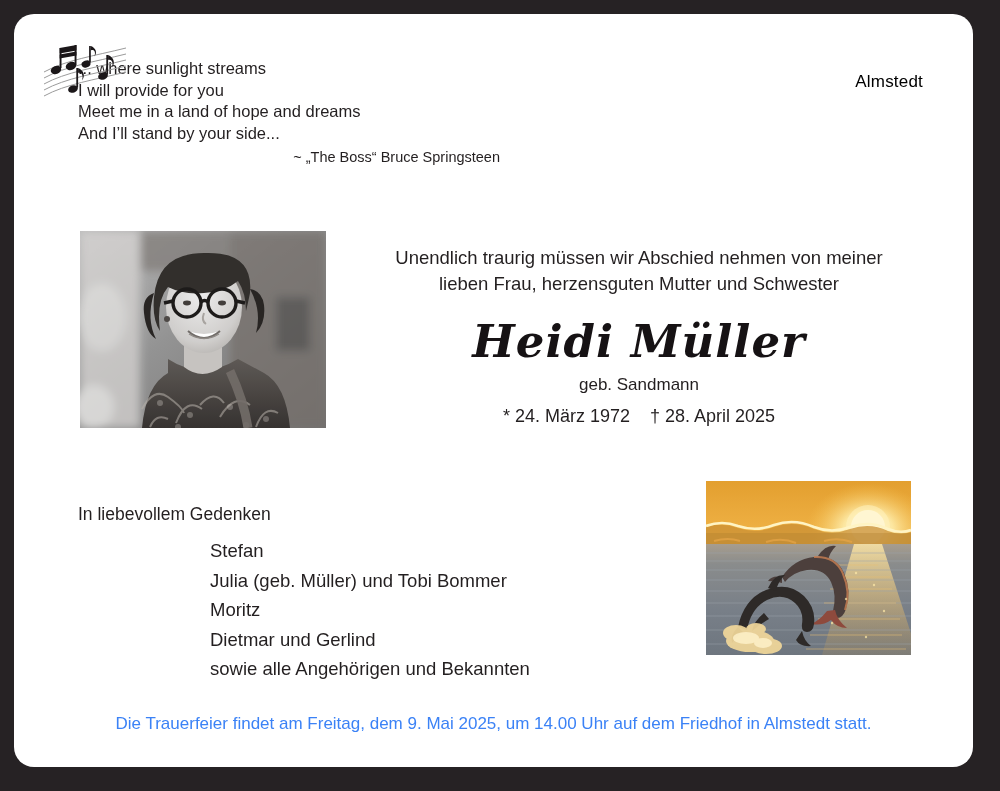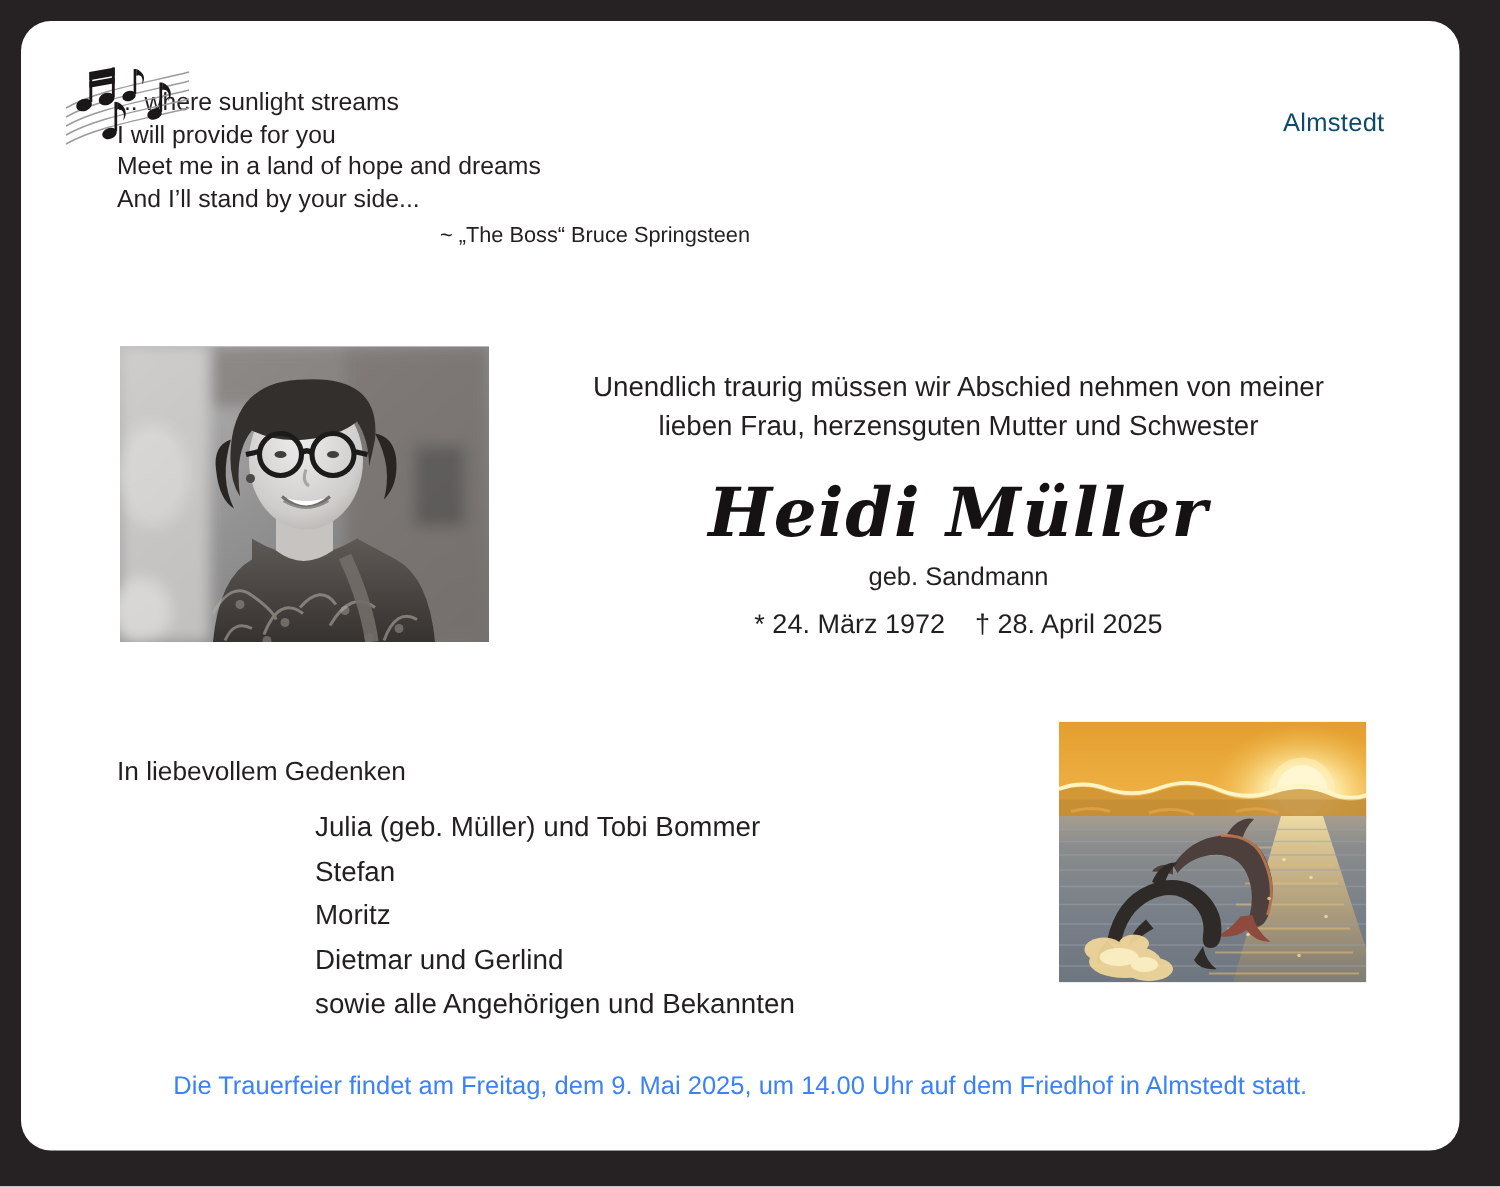--- a/index.html
+++ b/index.html
@@ -69,7 +69,7 @@
     right: 50px;
     top: 58px;
     font-size: 17px;
-    color: #0c4a6e;
+    color: #000000;
     letter-spacing: .2px;
   }
 

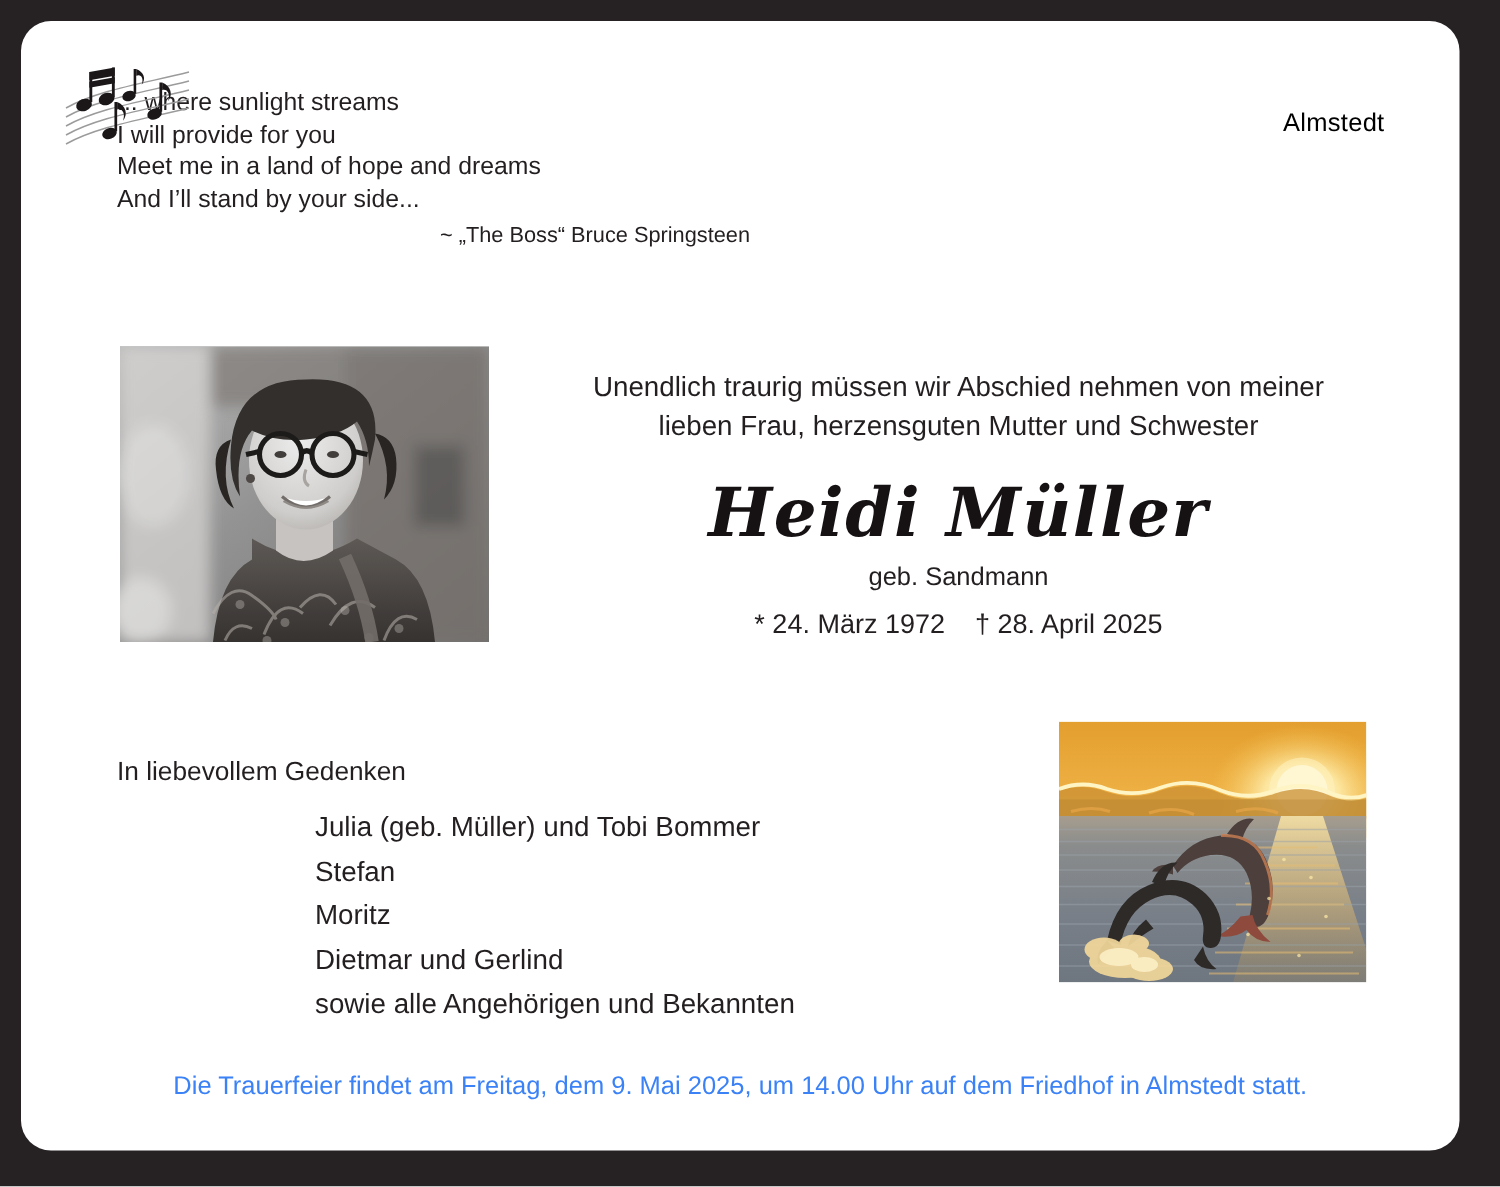--- a/index.html
+++ b/index.html
@@ -329,8 +329,8 @@
     <div id="mourners">
       <div id="mourners-heading">In liebevollem Gedenken</div>
       <div id="mourners-list">
+        <div class="mourner-line">Stefan</div>
         <div class="mourner-line">Julia (geb. Müller) und Tobi Bommer</div>
-        <div class="mourner-line">Stefan</div>
         <div class="mourner-line">Moritz</div>
         <div class="mourner-line">Dietmar und Gerlind</div>
         <div class="mourner-line">sowie alle Angehörigen und Bekannten</div>

